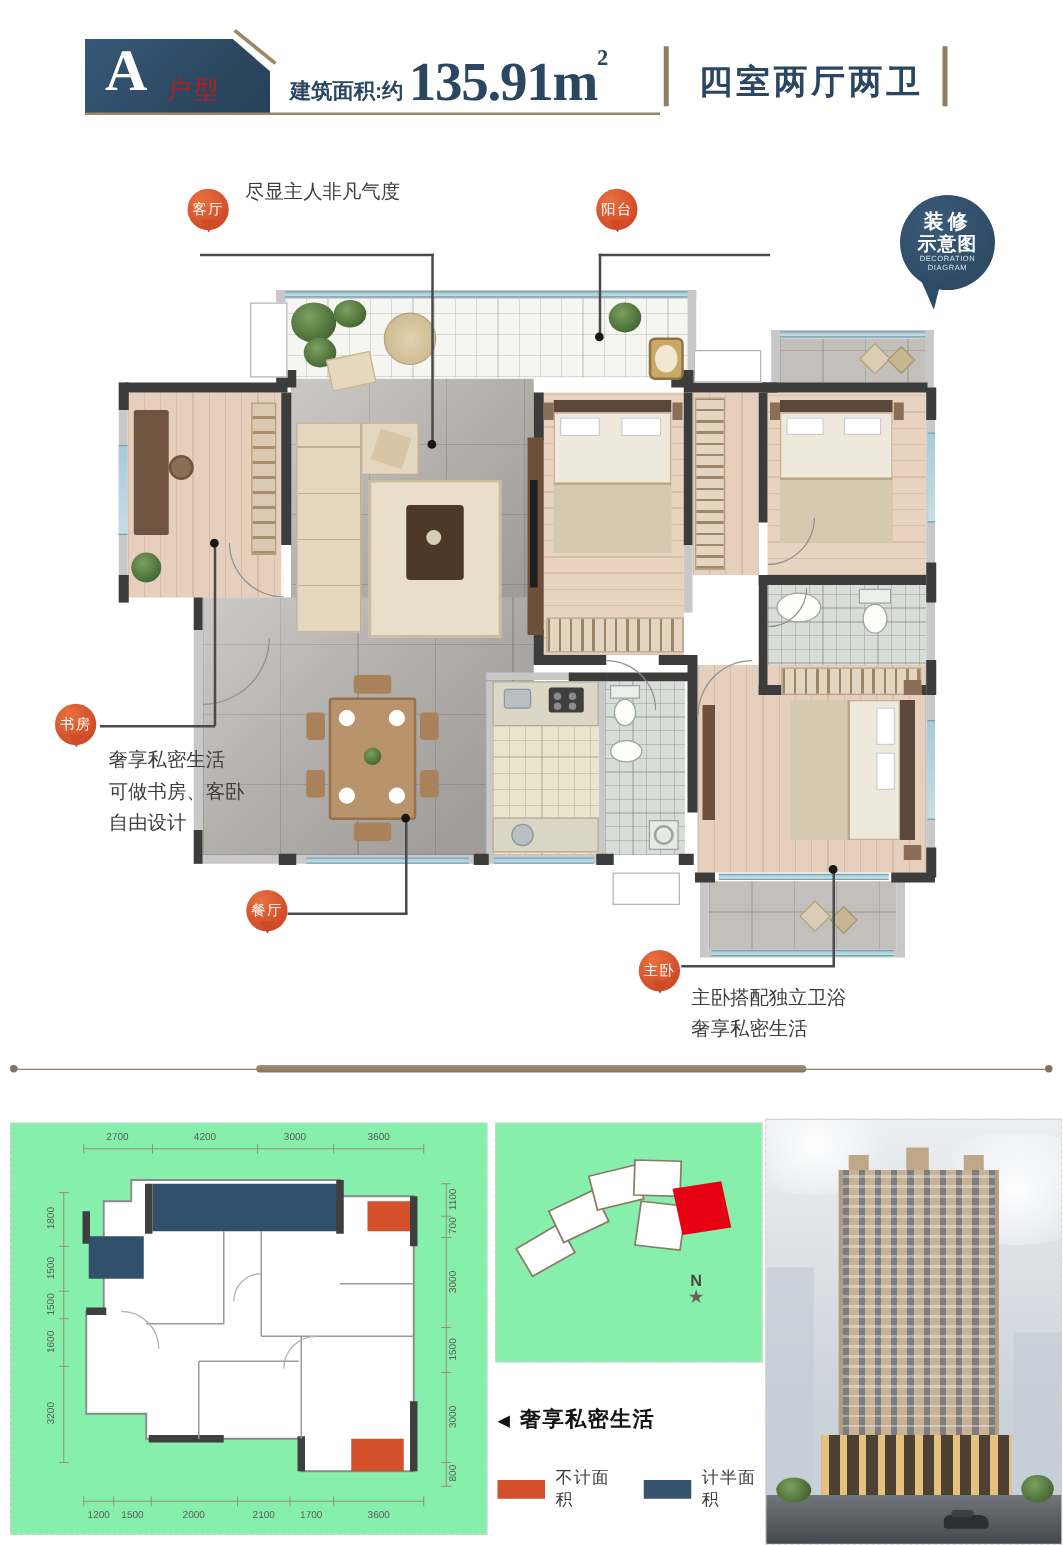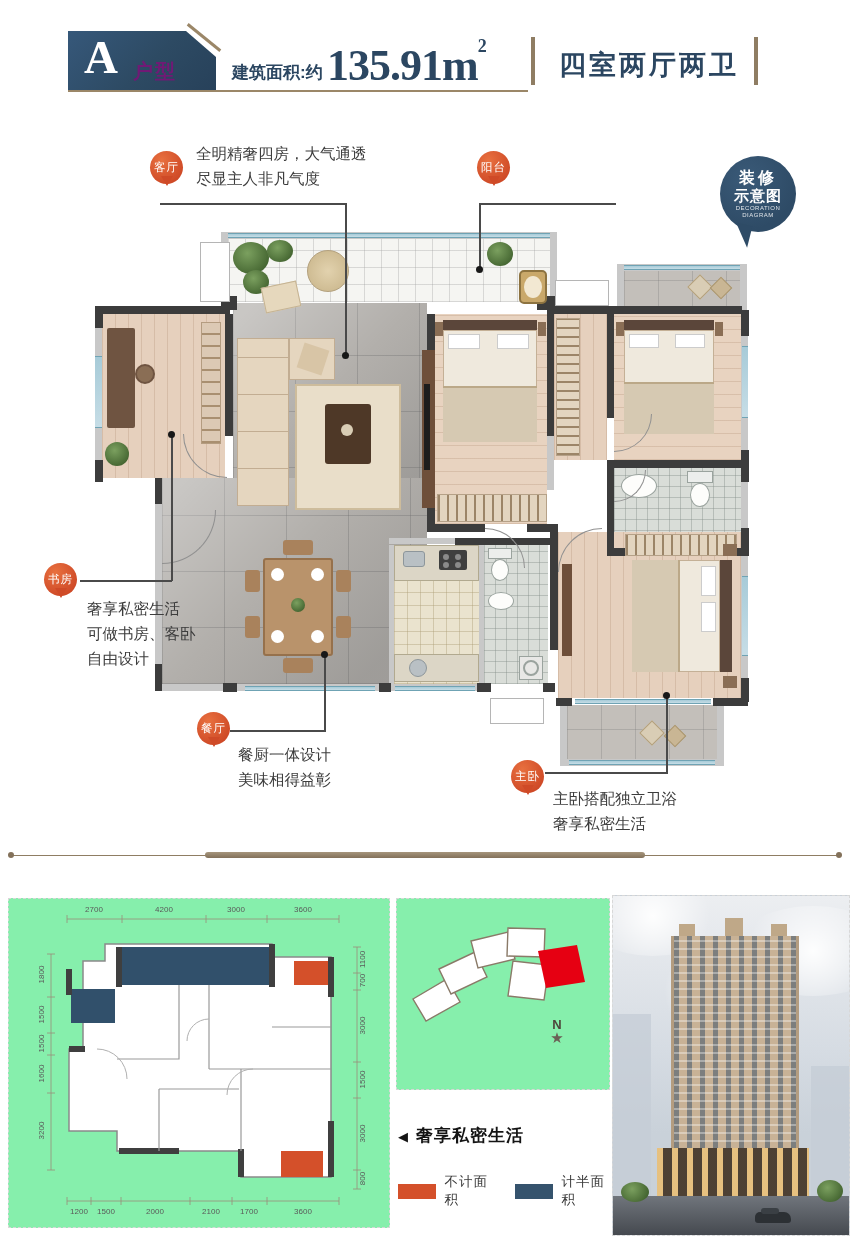--- a/index.html
+++ b/index.html
@@ -11,7 +11,7 @@
     background:linear-gradient(135deg,#36587a 0%,#2d4a63 55%,#27415a 100%);
     clip-path:polygon(0 0,118px 0,148px 26px,148px 61px,0 61px);color:#fff;}
   .type-letter{left:84px;top:34px;font-family:"Liberation Serif",serif;font-size:47px;font-weight:bold;color:#fff;line-height:1;}
-  .type-suffix{left:133px;top:58px;font-size:20px;font-weight:bold;color:#701a75;letter-spacing:2px;}
+  .type-suffix{left:133px;top:58px;font-size:20px;font-weight:normal;color:#b91c1c;letter-spacing:2px;}
   .notch-line{left:183px;top:36px;width:42px;height:3px;background:#9b8768;transform:rotate(39deg);}
   .tan-underline{left:68px;top:90px;width:460px;height:2px;background:#9b8768;}
   .area-prefix{left:232px;top:61px;font-size:17px;font-weight:bold;color:#2b4661;}

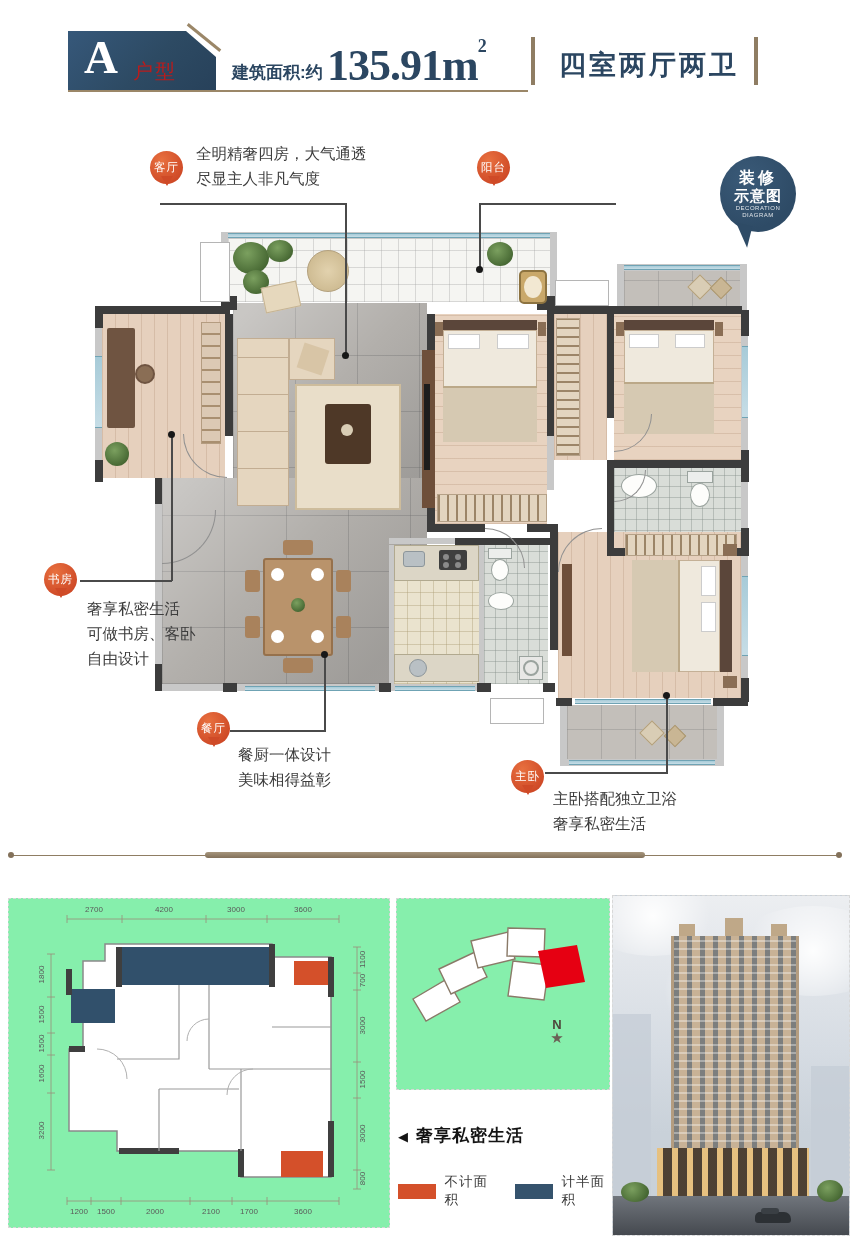--- a/index.html
+++ b/index.html
@@ -127,7 +127,6 @@
 
   <div class="abs pin" style="left:150px;top:151px">客厅</div>
   <div class="abs ctext" style="left:196px;top:141px">
-    <div>全明精奢四房，大气通透</div>
     <div>尽显主人非凡气度</div>
   </div>
   <div class="abs cl" style="left:160px;top:203px;width:187px;height:1.5px"></div>

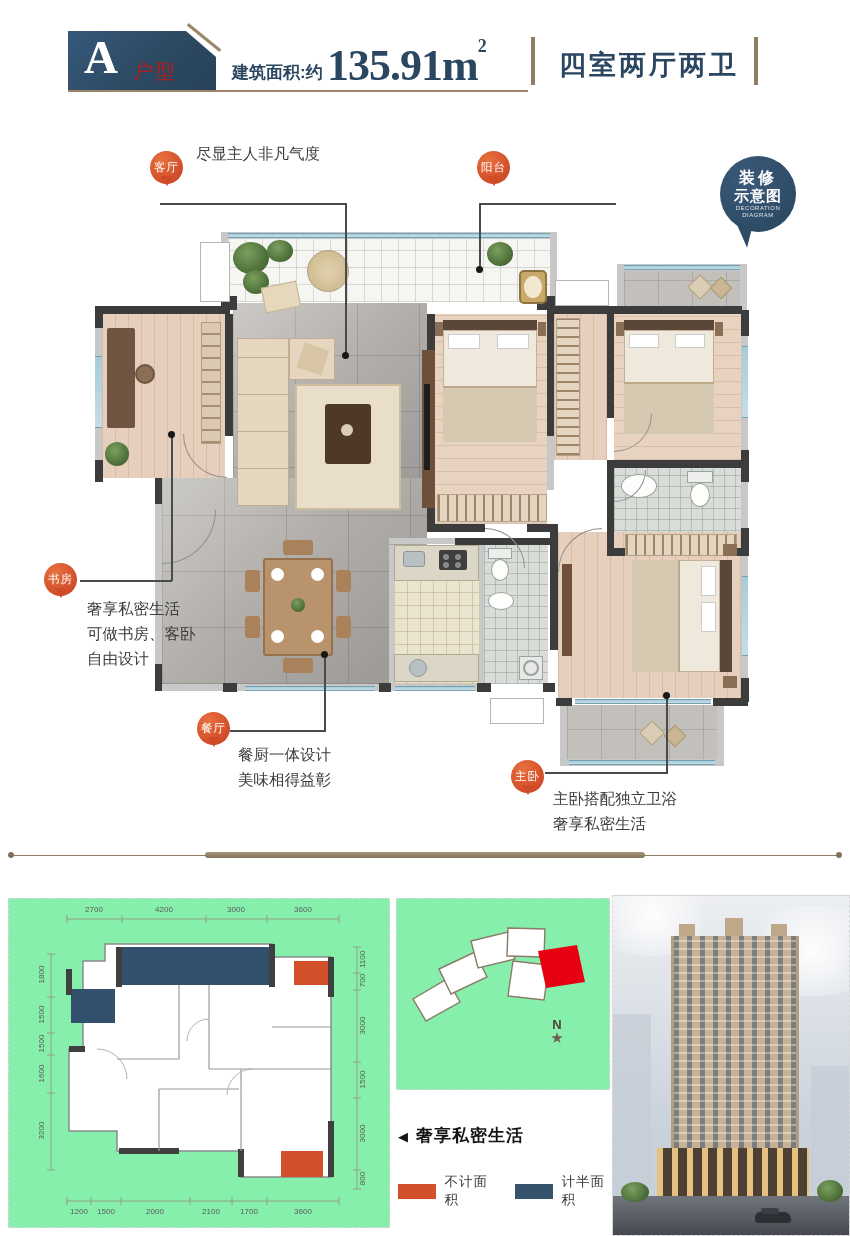--- a/index.html
+++ b/index.html
@@ -149,10 +149,6 @@
   <div class="abs cdot" style="left:168px;top:431px"></div>
 
   <div class="abs pin" style="left:197px;top:712px">餐厅</div>
-  <div class="abs ctext" style="left:238px;top:742px">
-    <div>餐厨一体设计</div>
-    <div>美味相得益彰</div>
-  </div>
   <div class="abs cl" style="left:230px;top:730px;width:96px;height:1.5px"></div>
   <div class="abs cl" style="left:324px;top:656px;width:1.5px;height:75px"></div>
   <div class="abs cdot" style="left:321px;top:651px"></div>

